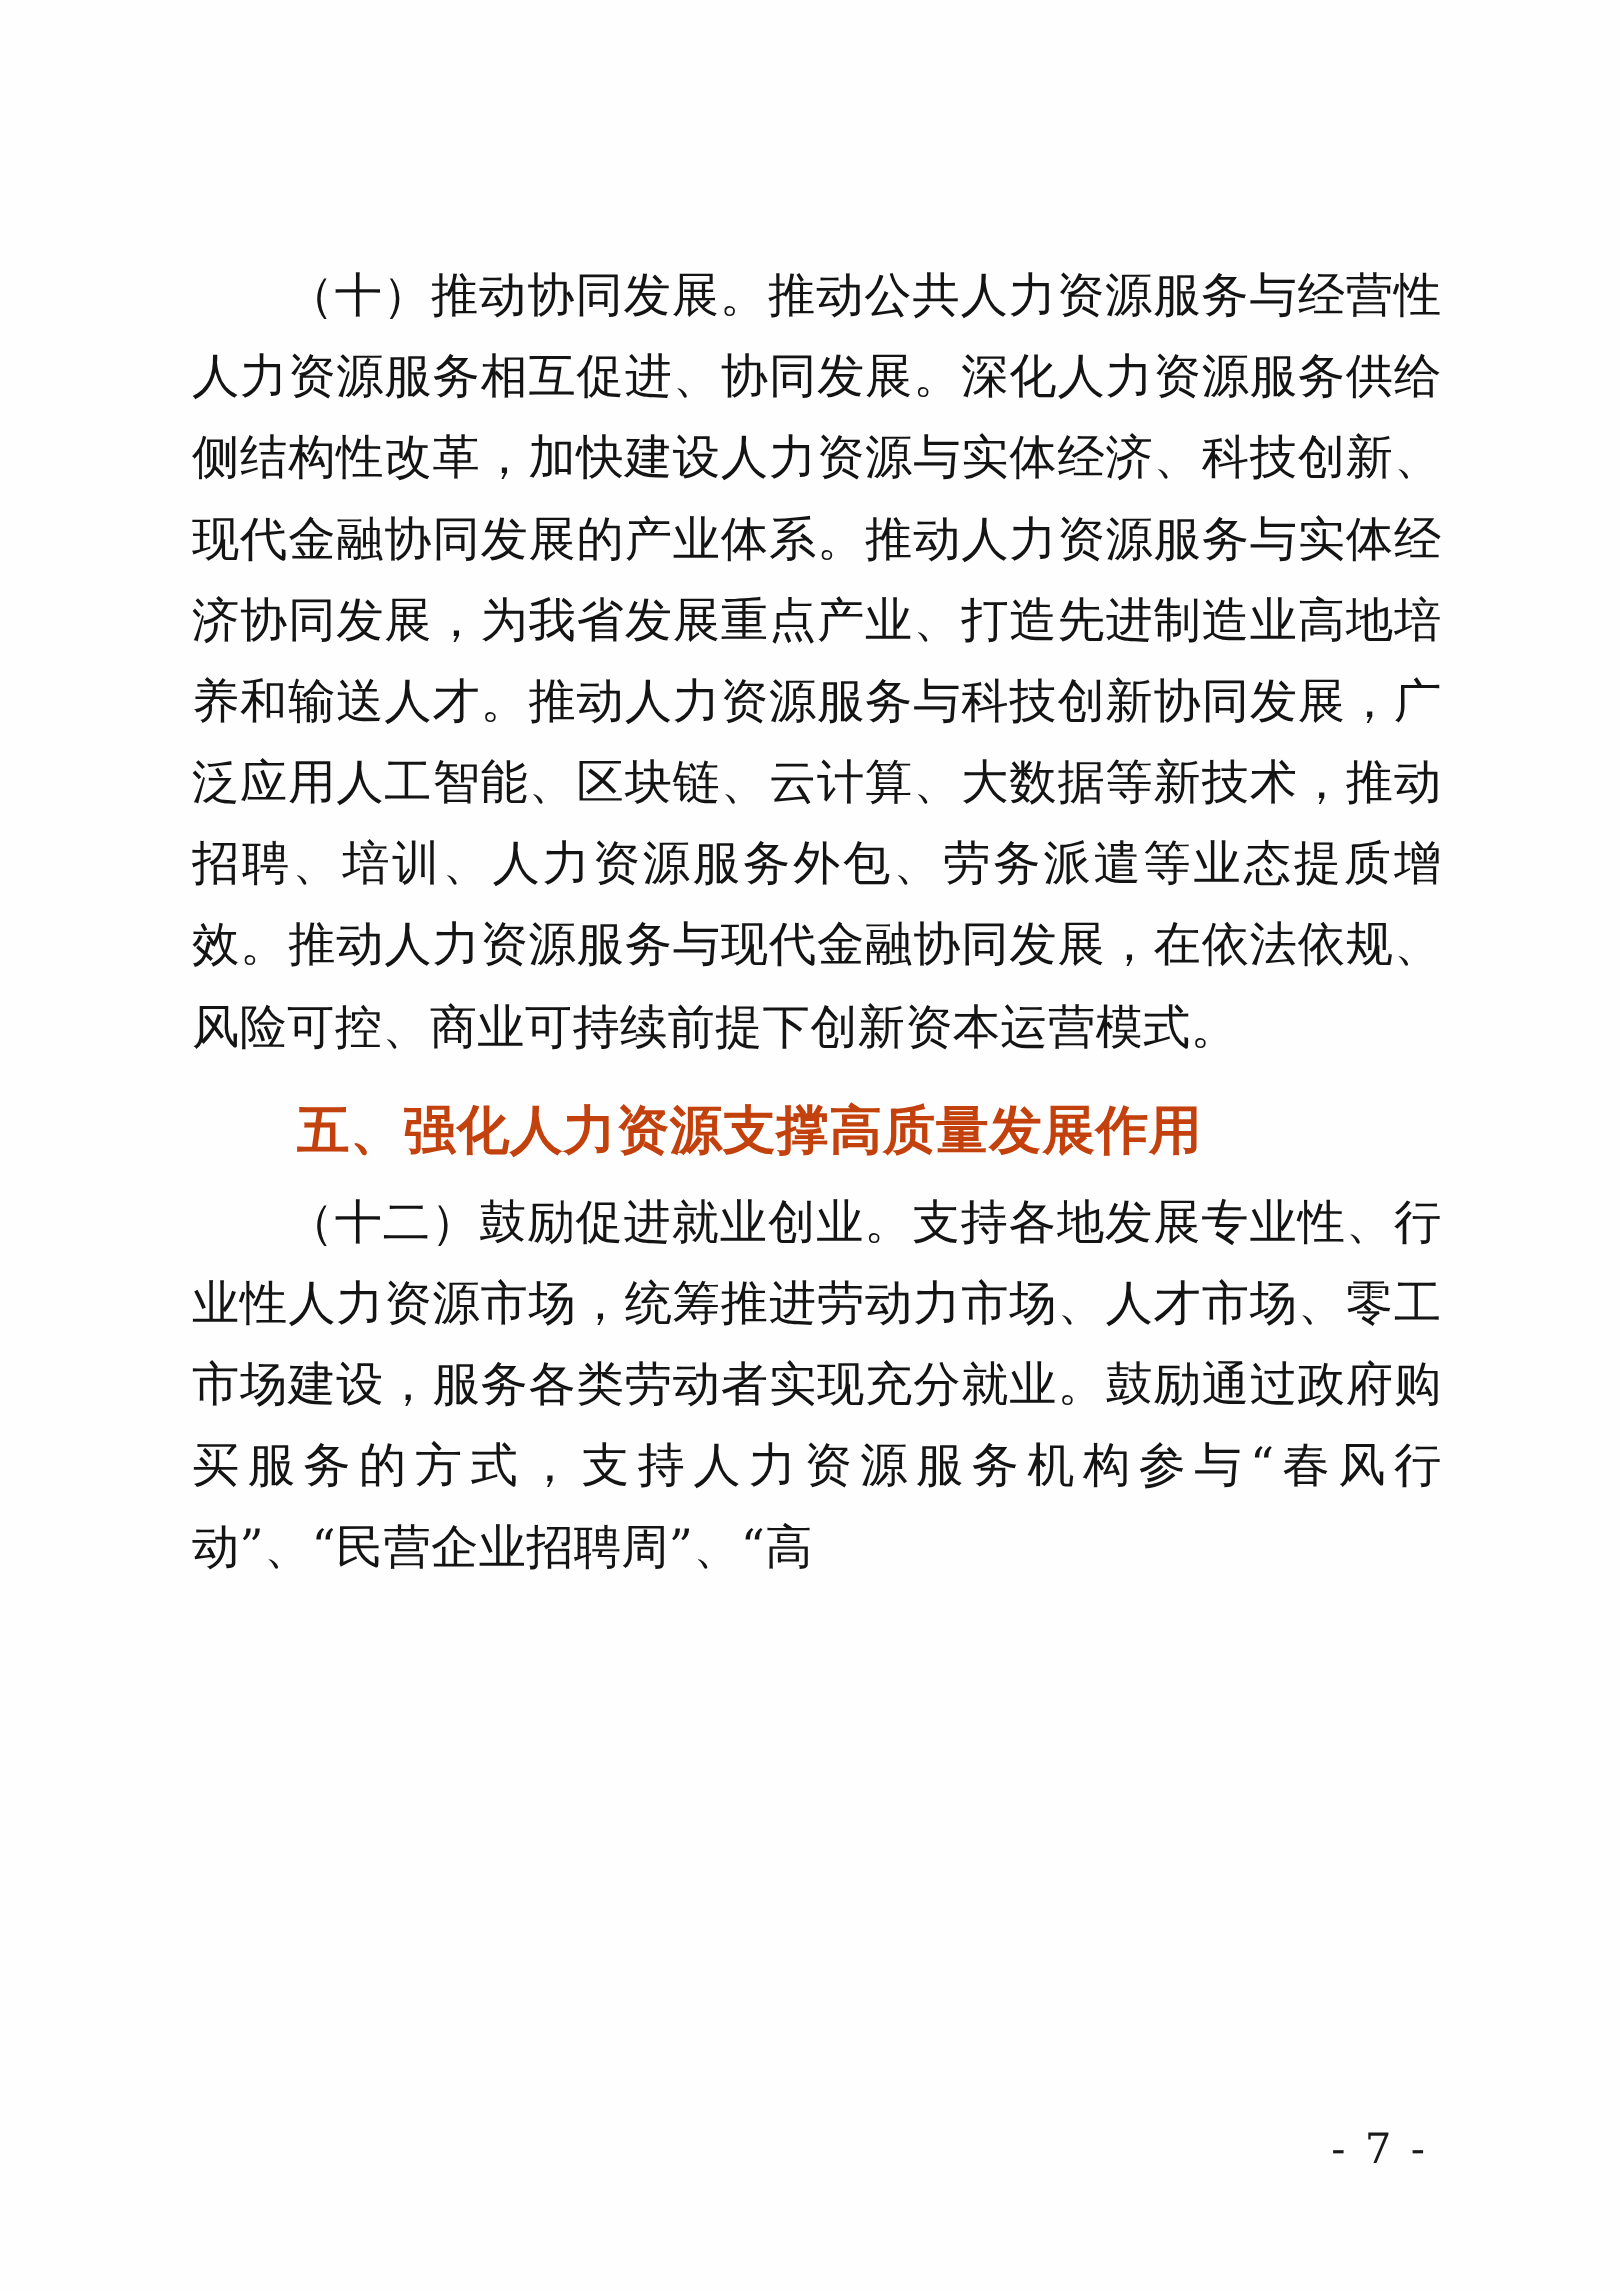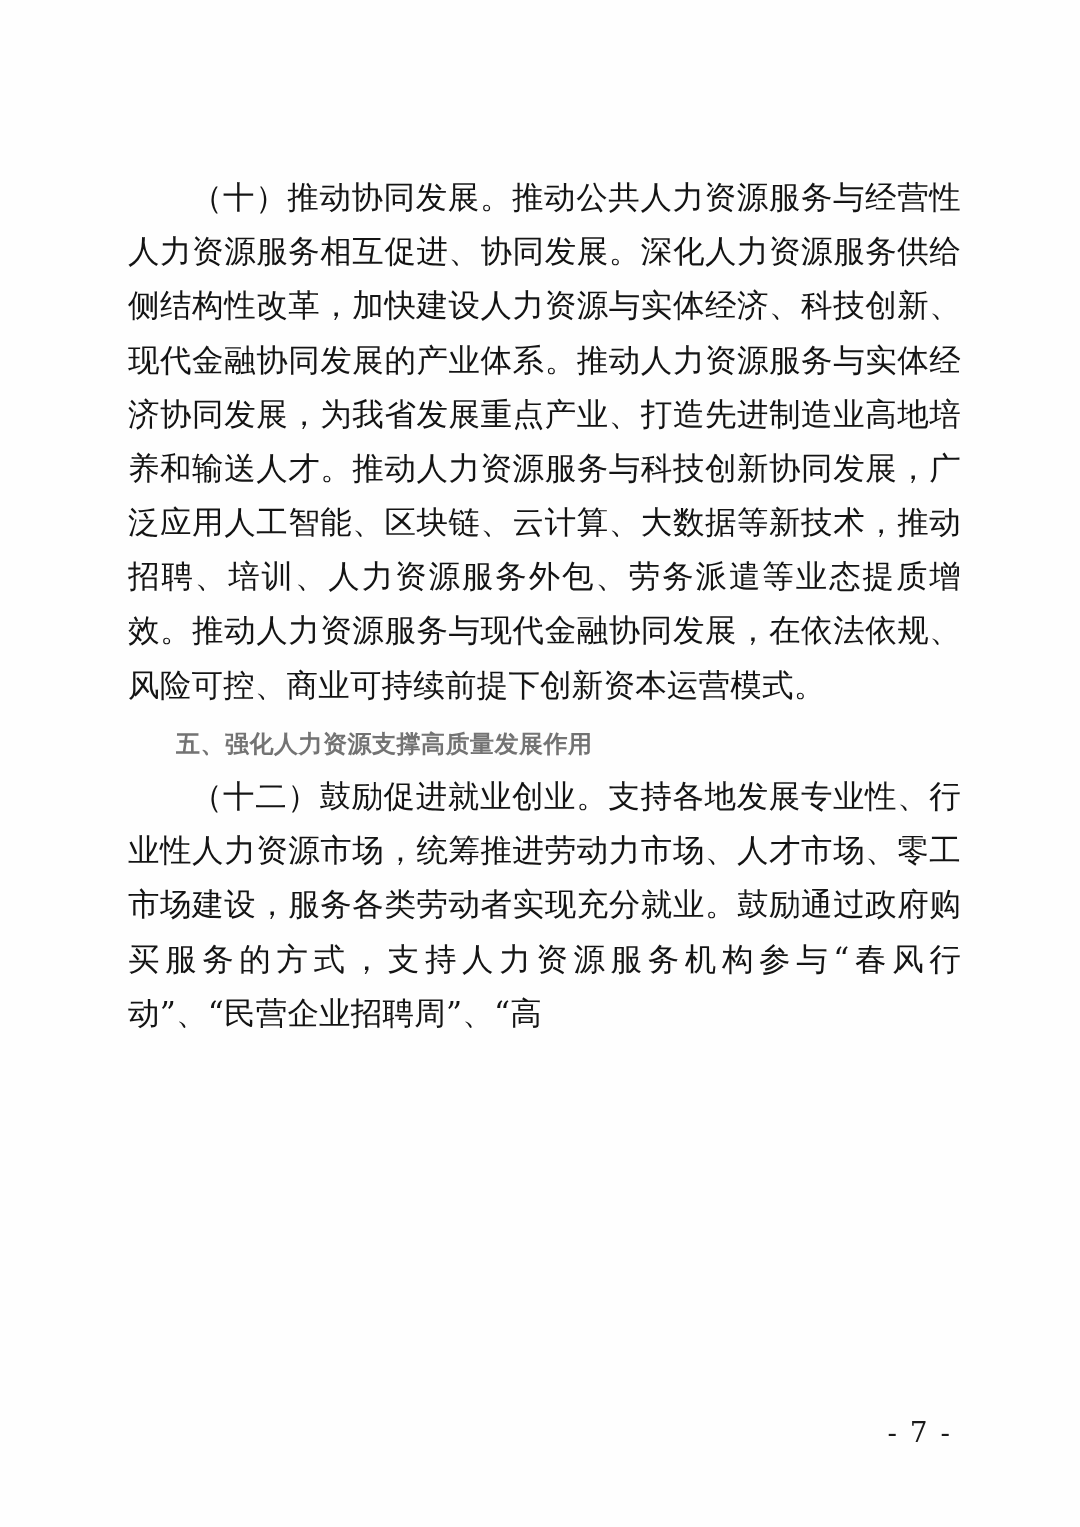--- a/index.html
+++ b/index.html
@@ -37,11 +37,11 @@
   h2.section-heading {
     margin: 12px 0 4px 0;
     text-indent: 2em;
-    font-size: 24px;
+    font-size: 35px;
     font-weight: bold;
     line-height: 1.72;
     font-family: "DejaVu Sans", "Liberation Sans", sans-serif;
-    color: #737373;
+    color: #c2410c;
     letter-spacing: 0.5px;
   }
   .page-number {

